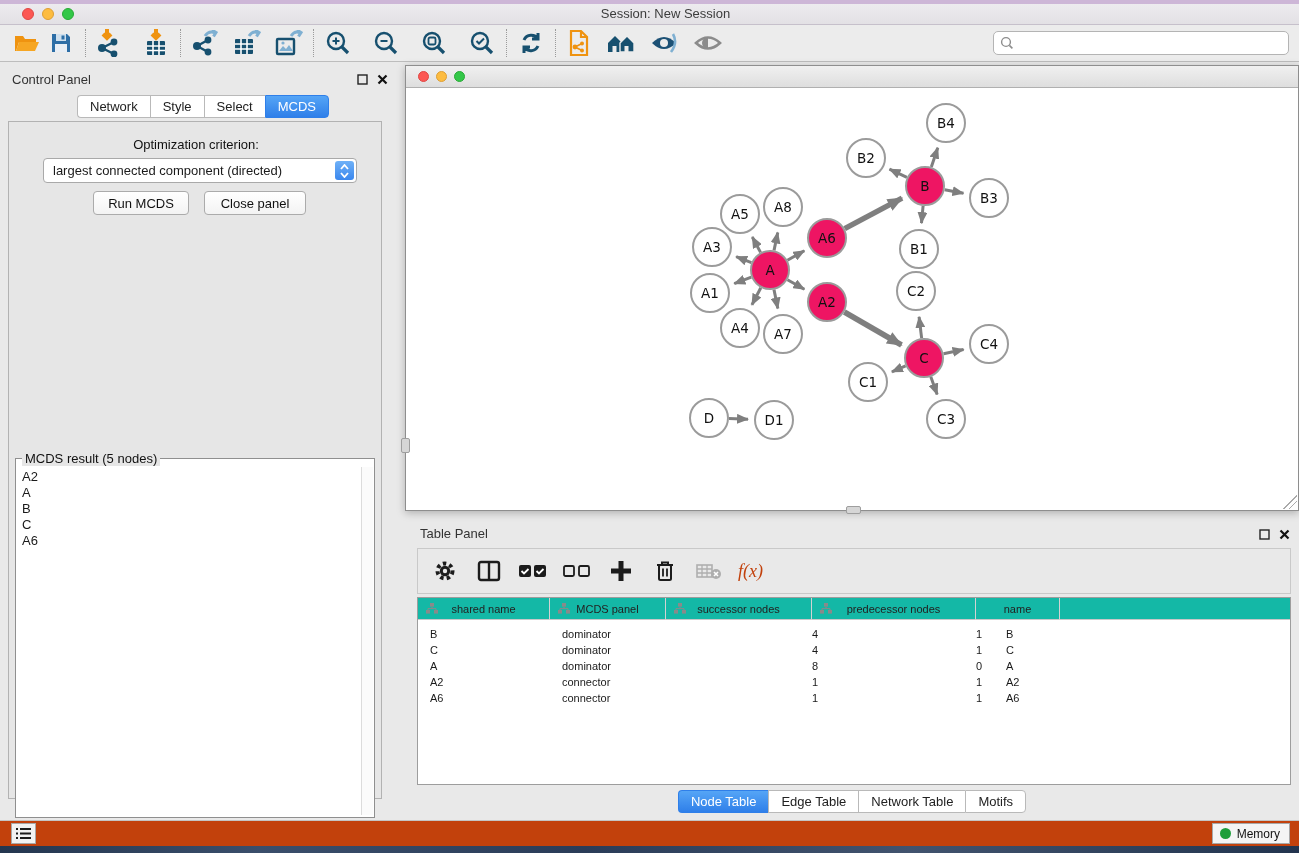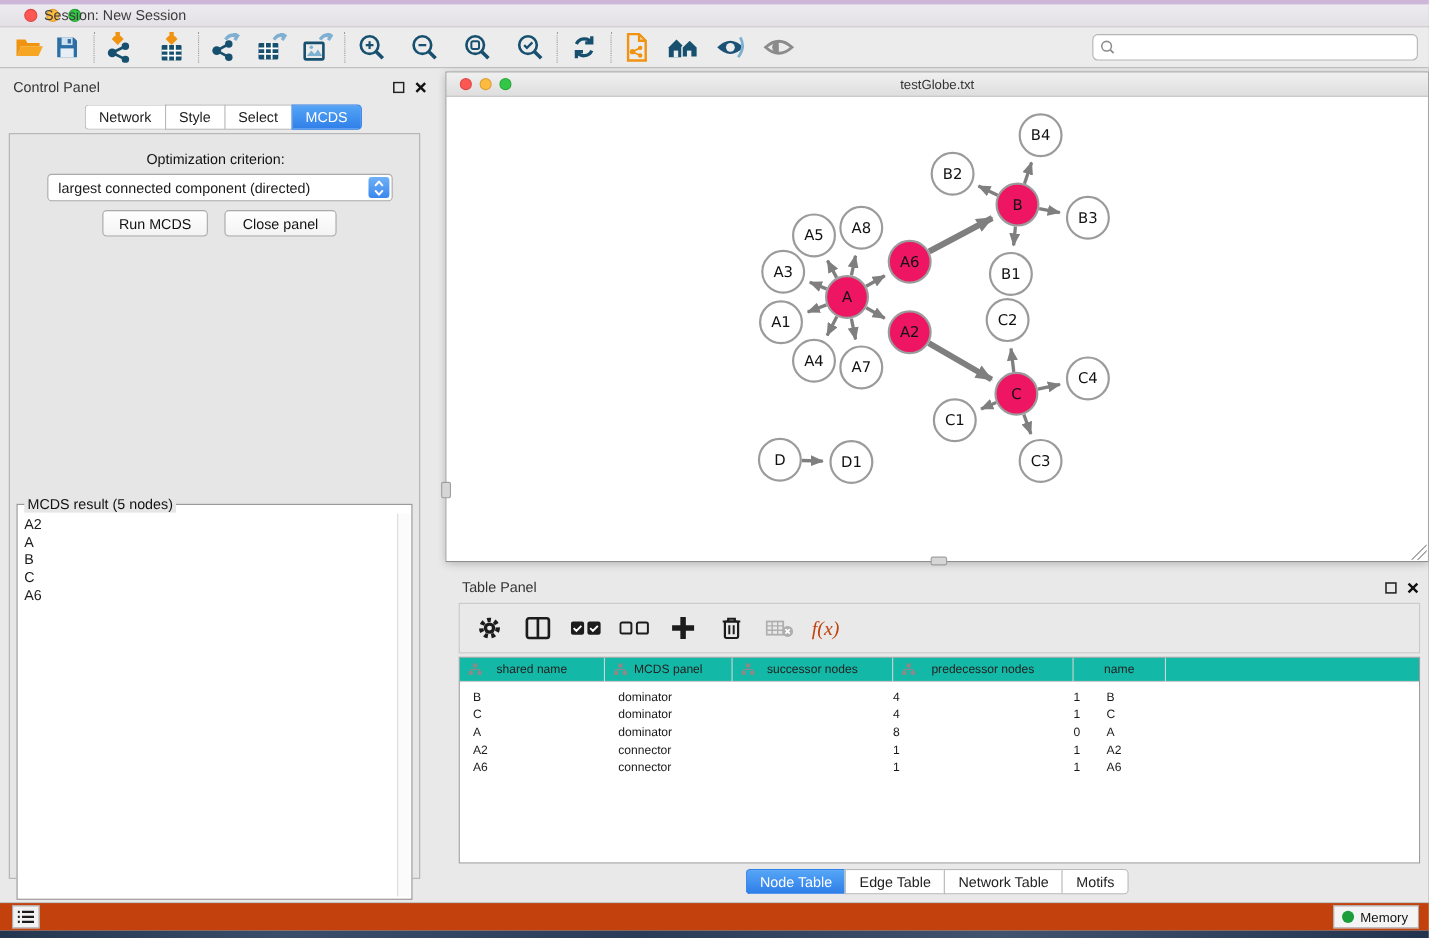--- a/index.html
+++ b/index.html
@@ -16,7 +16,7 @@
   .tl.red { left:22px; background:#fc5753; border:1px solid #df4744; }
   .tl.yel { left:42px; background:#fdbc40; border:1px solid #de9f34; }
   .tl.grn { left:62px; background:#33c748; border:1px solid #27aa35; }
-  .win-title { position:absolute; top:6px; left:0; right:8px; text-align:left; font-size:13px; color:#3c3c3c;margin-left:40px; }
+  .win-title { position:absolute; top:6px; left:0; right:8px; text-align:center; font-size:13px; color:#3c3c3c;margin-left:40px; }
   
   .toolbar { position:absolute; left:0; top:25px; width:1299px; height:37px;
     background:#ececec; border-bottom:1px solid #bdbdbd; display:flex; align-items:center; }

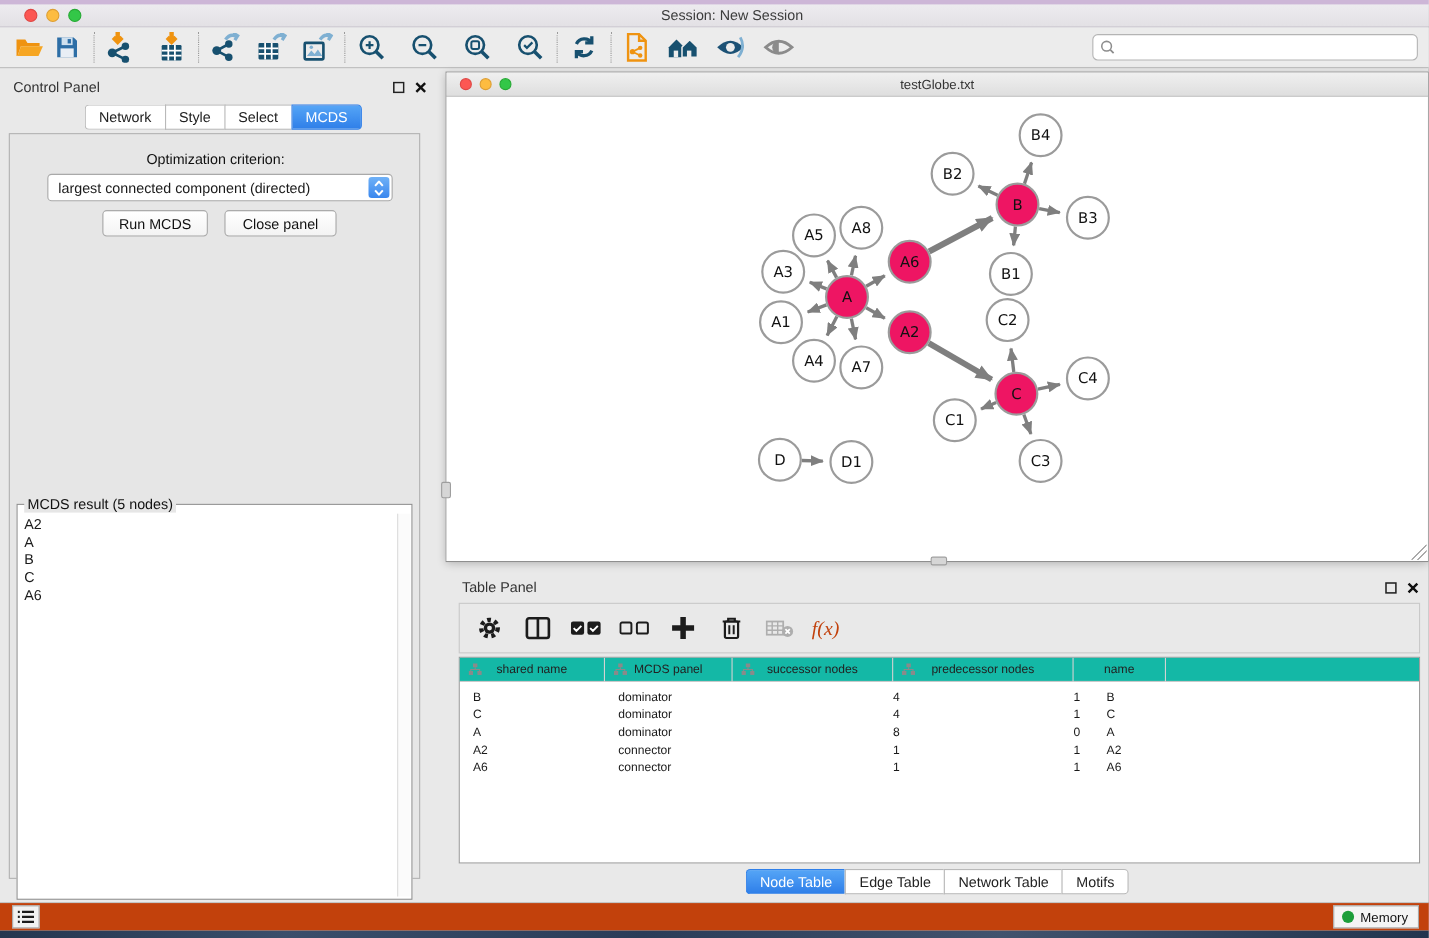--- a/index.html
+++ b/index.html
@@ -311,7 +311,6 @@
       <span class="tl red"></span>
       <span class="tl yel"></span>
       <span class="tl grn"></span>
-      <div class="net-title">testGlobe.txt</div>
     </div>
     <div class="net-canvas">
       <svg id="graph-svg" width="892" height="423">

